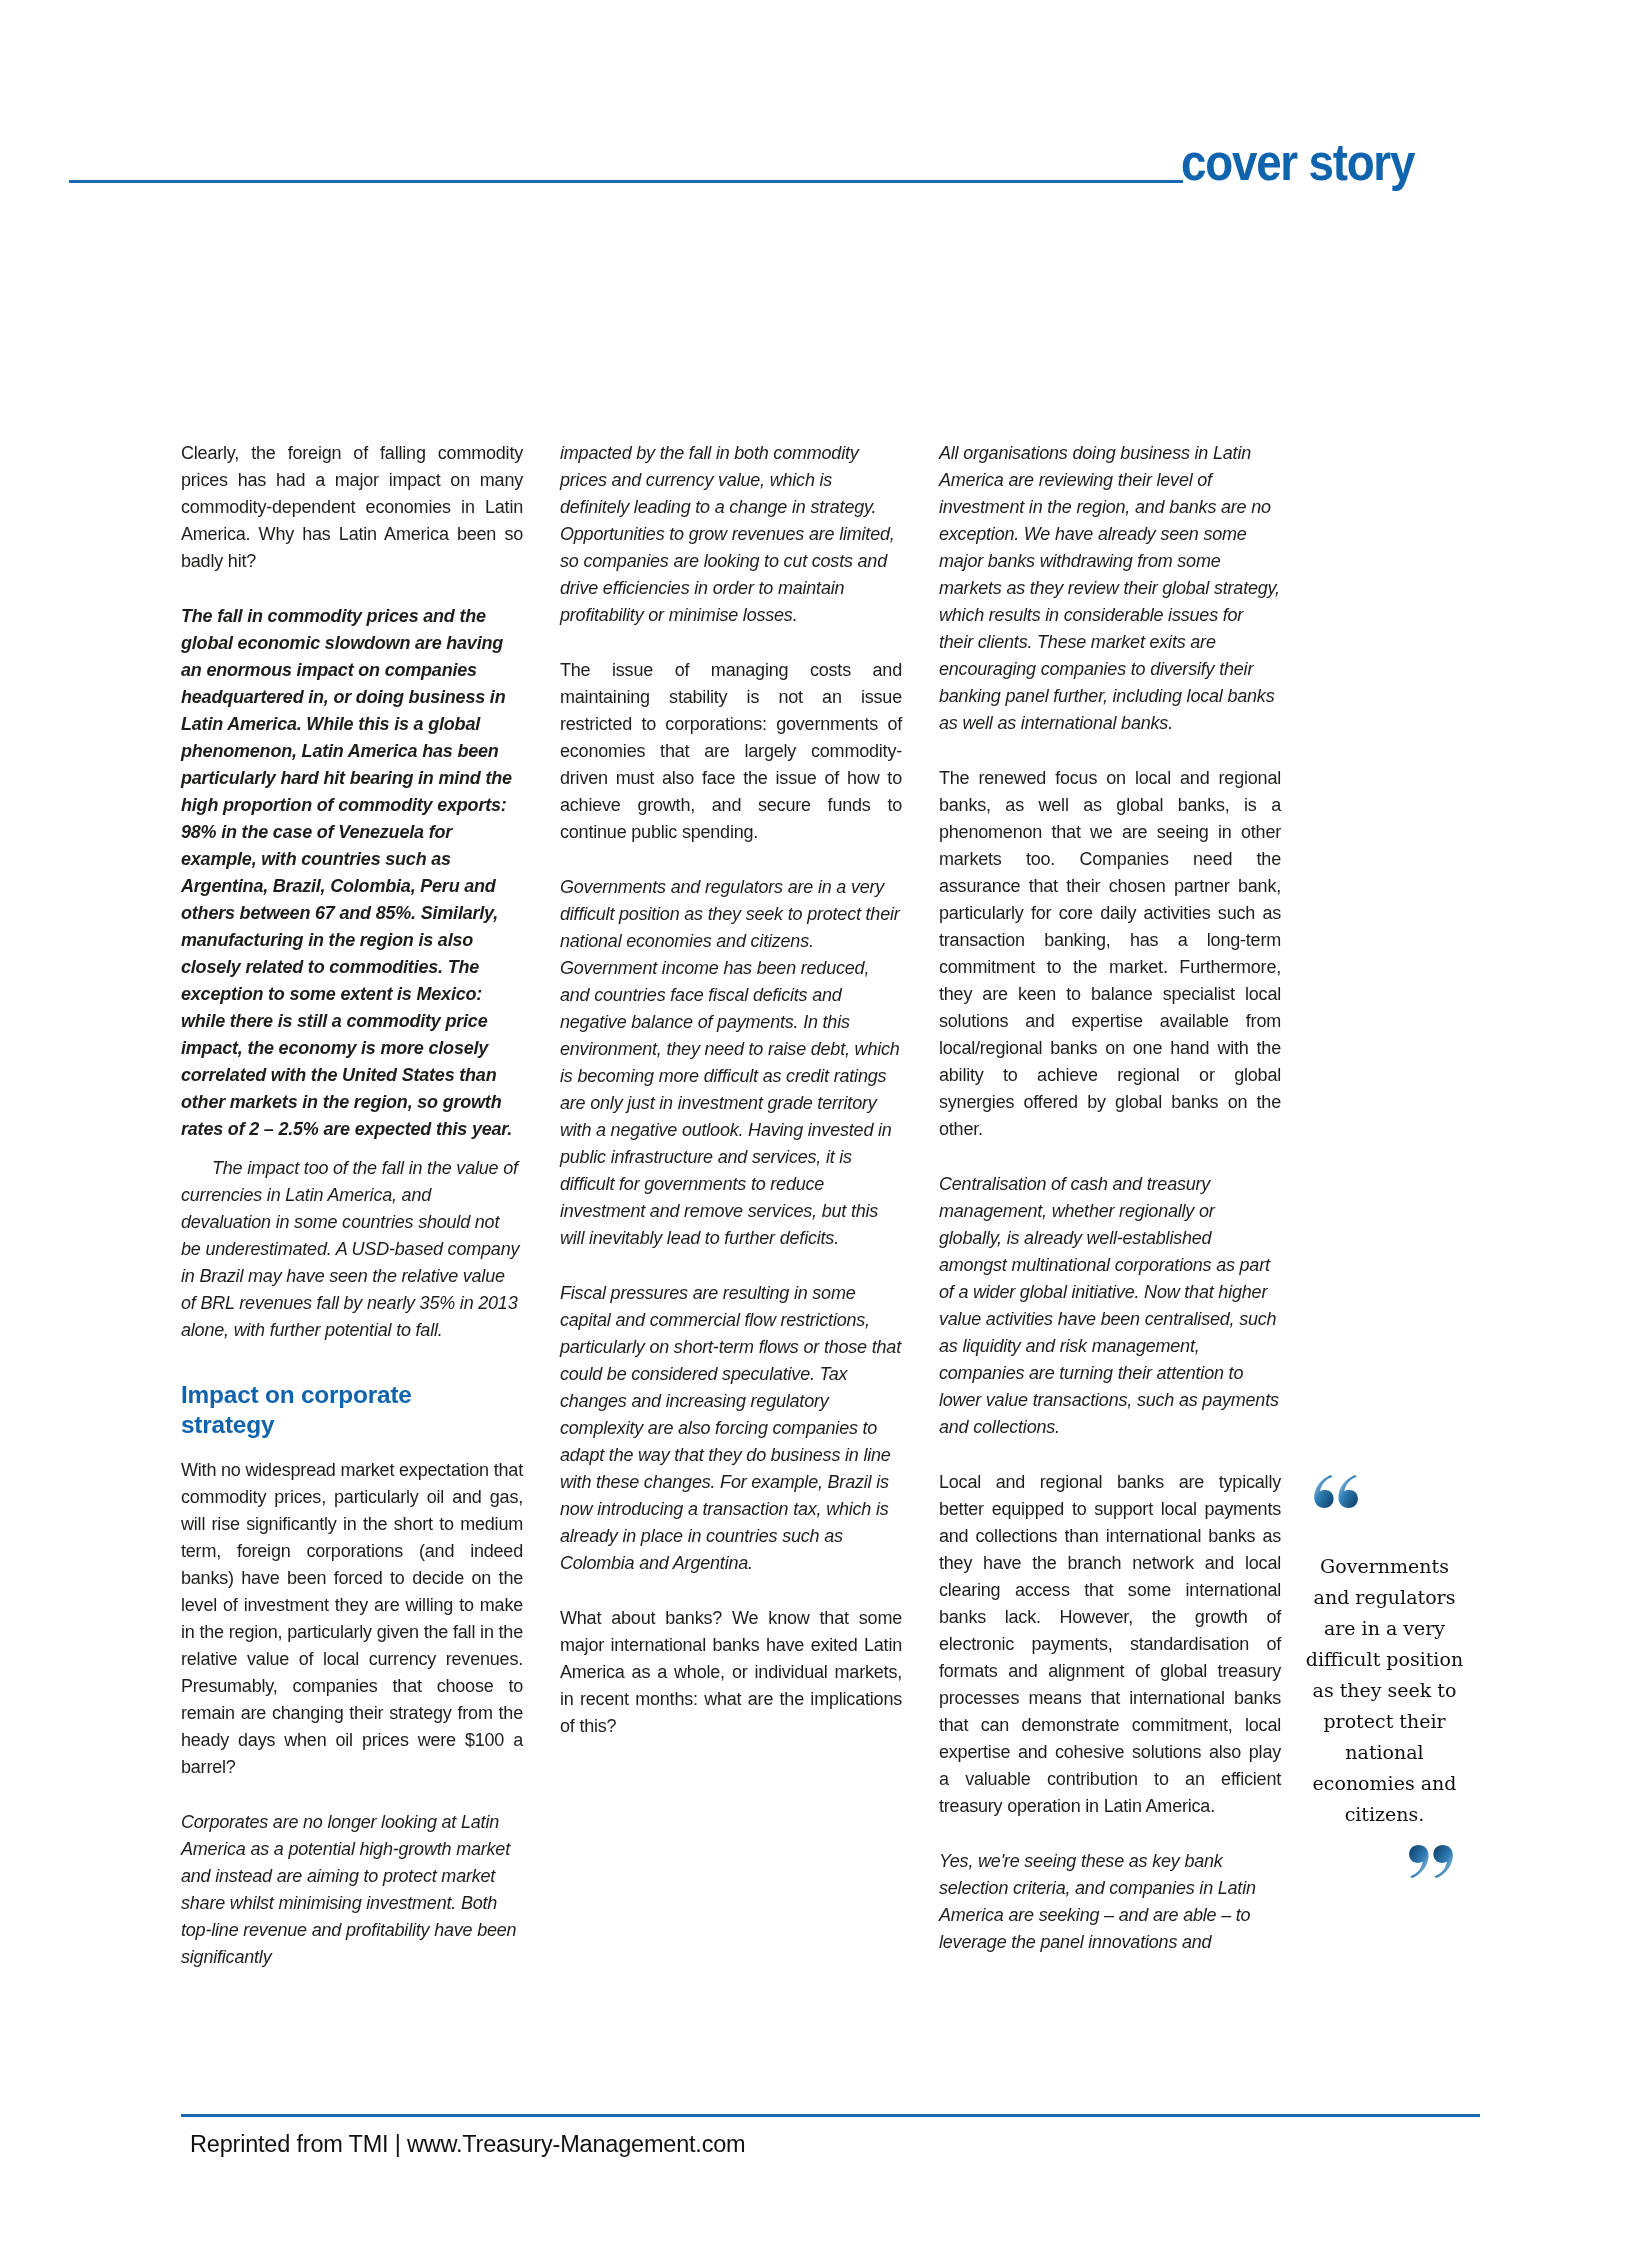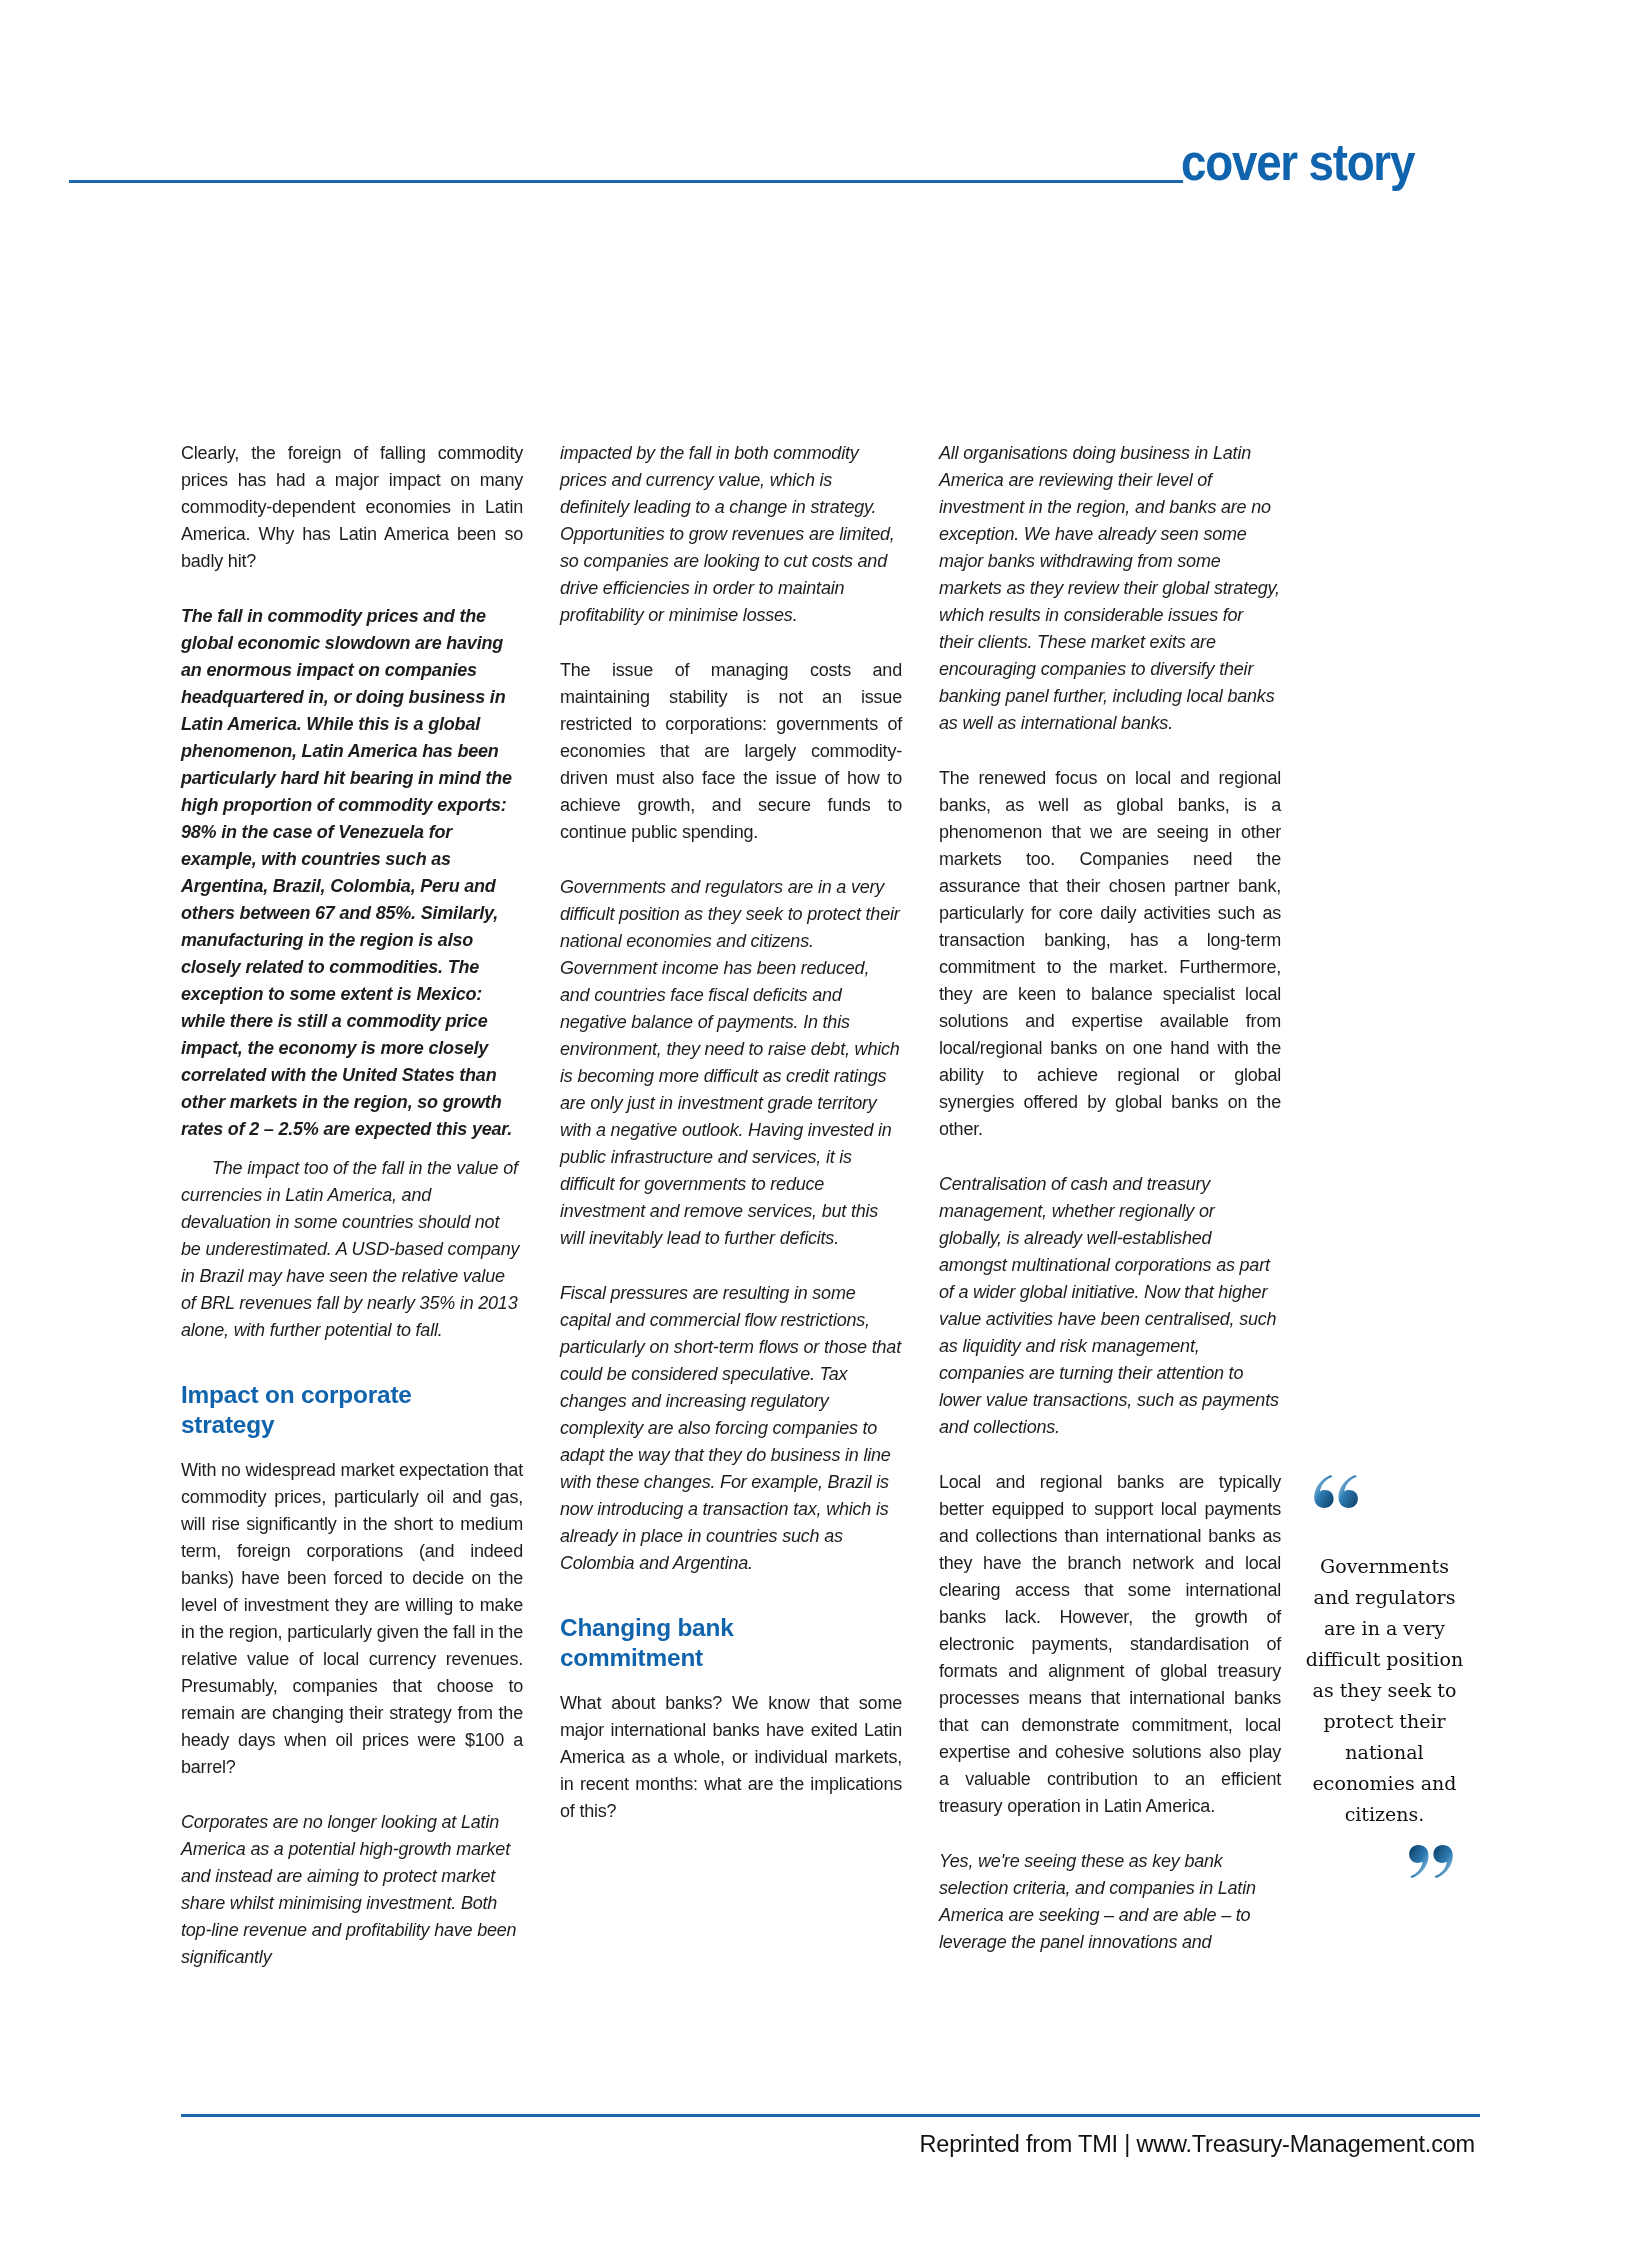--- a/index.html
+++ b/index.html
@@ -74,8 +74,6 @@
         <p class="para roman">The issue of managing costs and maintaining stability is not an issue restricted to corporations: governments of economies that are largely commodity-driven must also face the issue of how to achieve growth, and secure funds to continue public spending.</p>
         <p class="para italic">Governments and regulators are in a very difficult position as they seek to protect their national economies and citizens. Government income has been reduced, and countries face fiscal deficits and negative balance of payments. In this environment, they need to raise debt, which is becoming more difficult as credit ratings are only just in investment grade territory with a negative outlook. Having invested in public infrastructure and services, it is difficult for governments to reduce investment and remove services, but this will inevitably lead to further deficits.</p>
         <p class="para italic">Fiscal pressures are resulting in some capital and commercial flow restrictions, particularly on short-term flows or those that could be considered speculative. Tax changes and increasing regulatory complexity are also forcing companies to adapt the way that they do business in line with these changes. For example, Brazil is now introducing a transaction tax, which is already in place in countries such as Colombia and Argentina.</p>
-        <h2 class="heading">Changing bank
-commitment</h2>
         <p class="para roman">What about banks? We know that some major international banks have exited Latin America as a whole, or individual markets, in recent months: what are the implications of this?</p>
       </div>
     <div class="col">

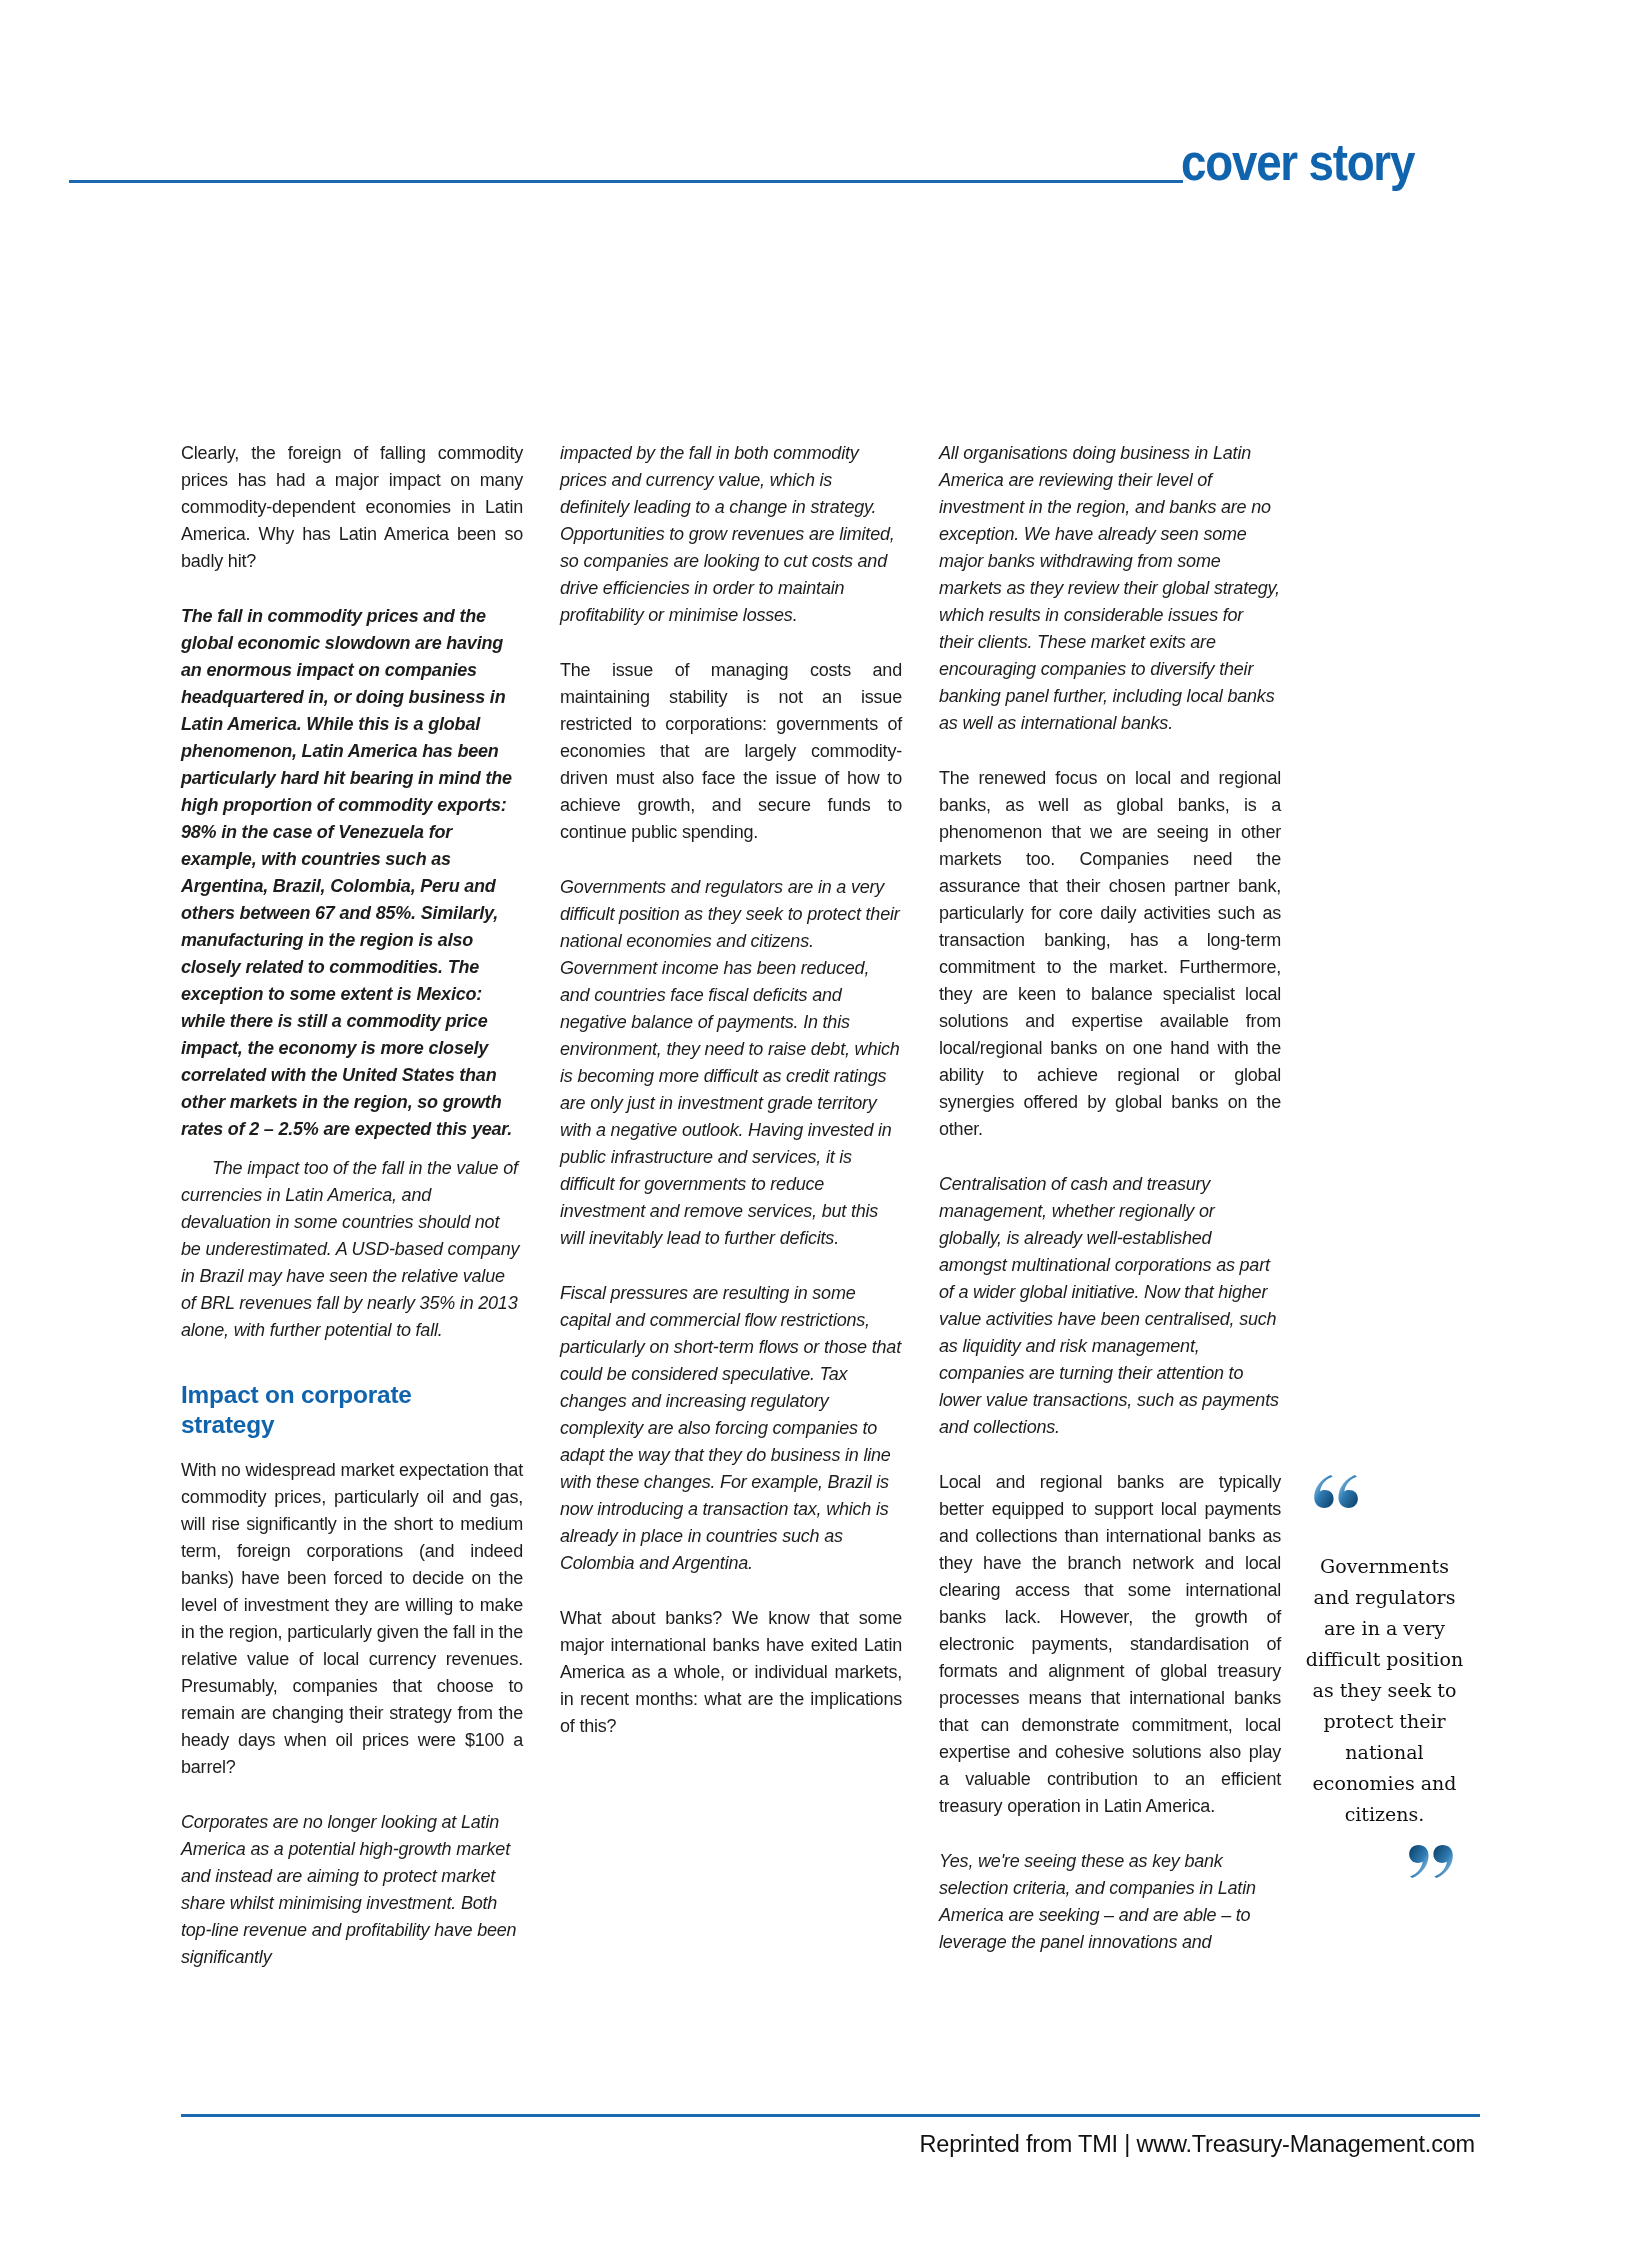--- a/index.html
+++ b/index.html
@@ -47,7 +47,7 @@
   
   .footer-rule{position:absolute;left:181px;top:2114px;width:1299px;height:2.7px;background:#1b67b0;}
   .footer-text{
-    position:absolute;top:2131px;left:181px;width:1294px;text-align:right;
+    position:absolute;top:2131px;left:190px;width:1294px;
     font-size:23.5px;color:#111111;letter-spacing:-0.2px;
   }
 </style>

